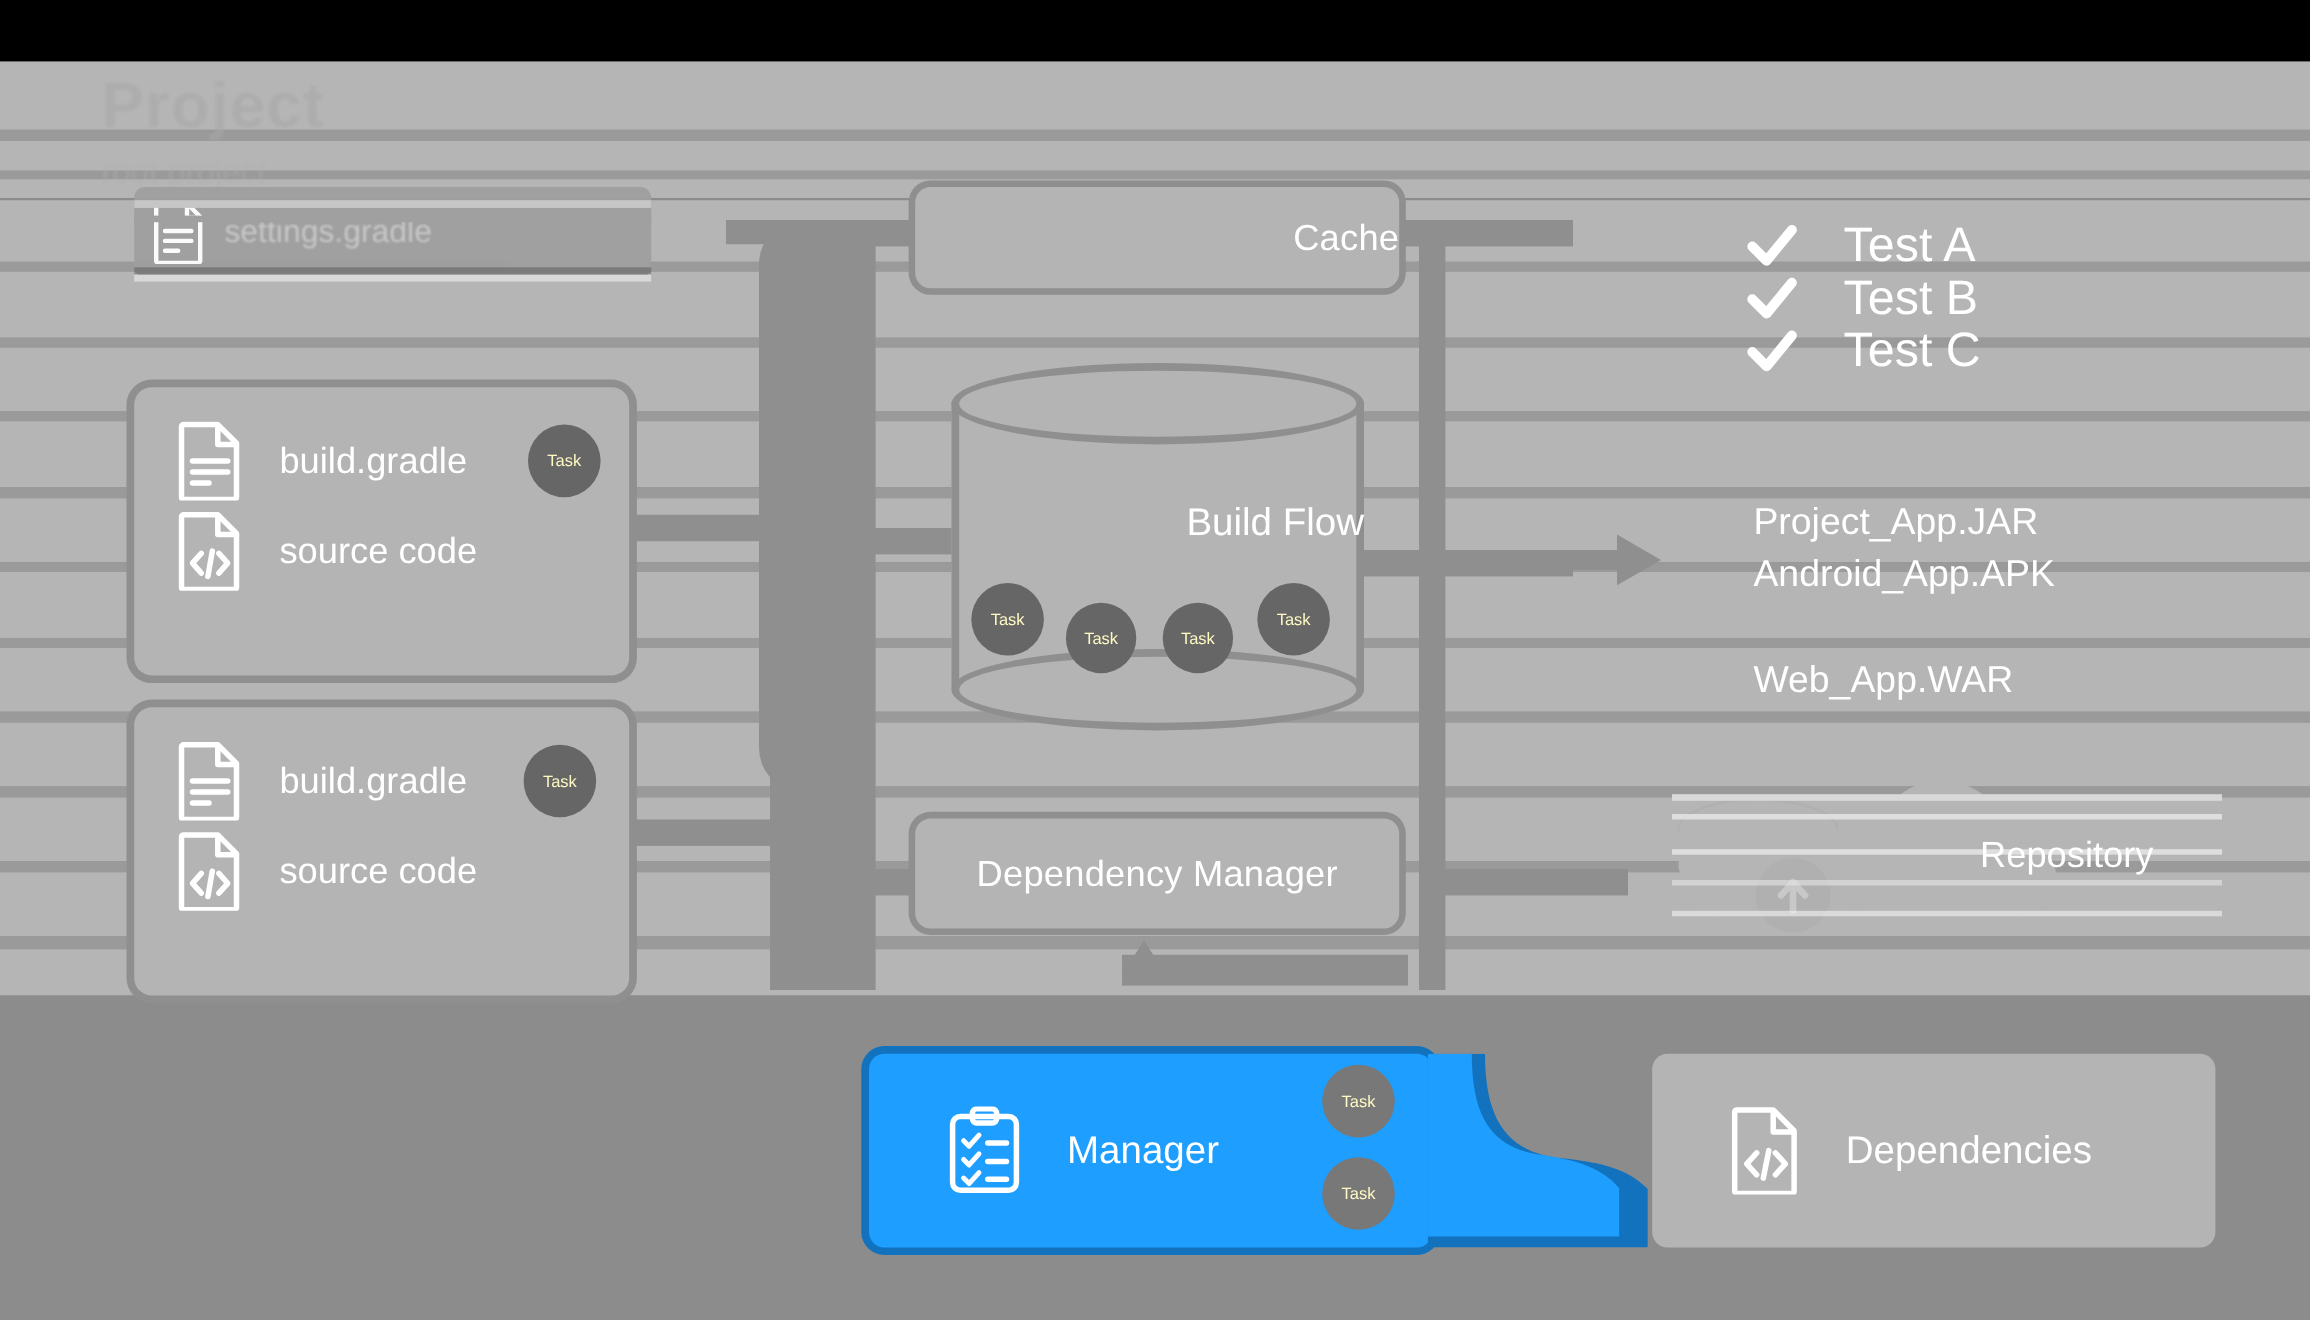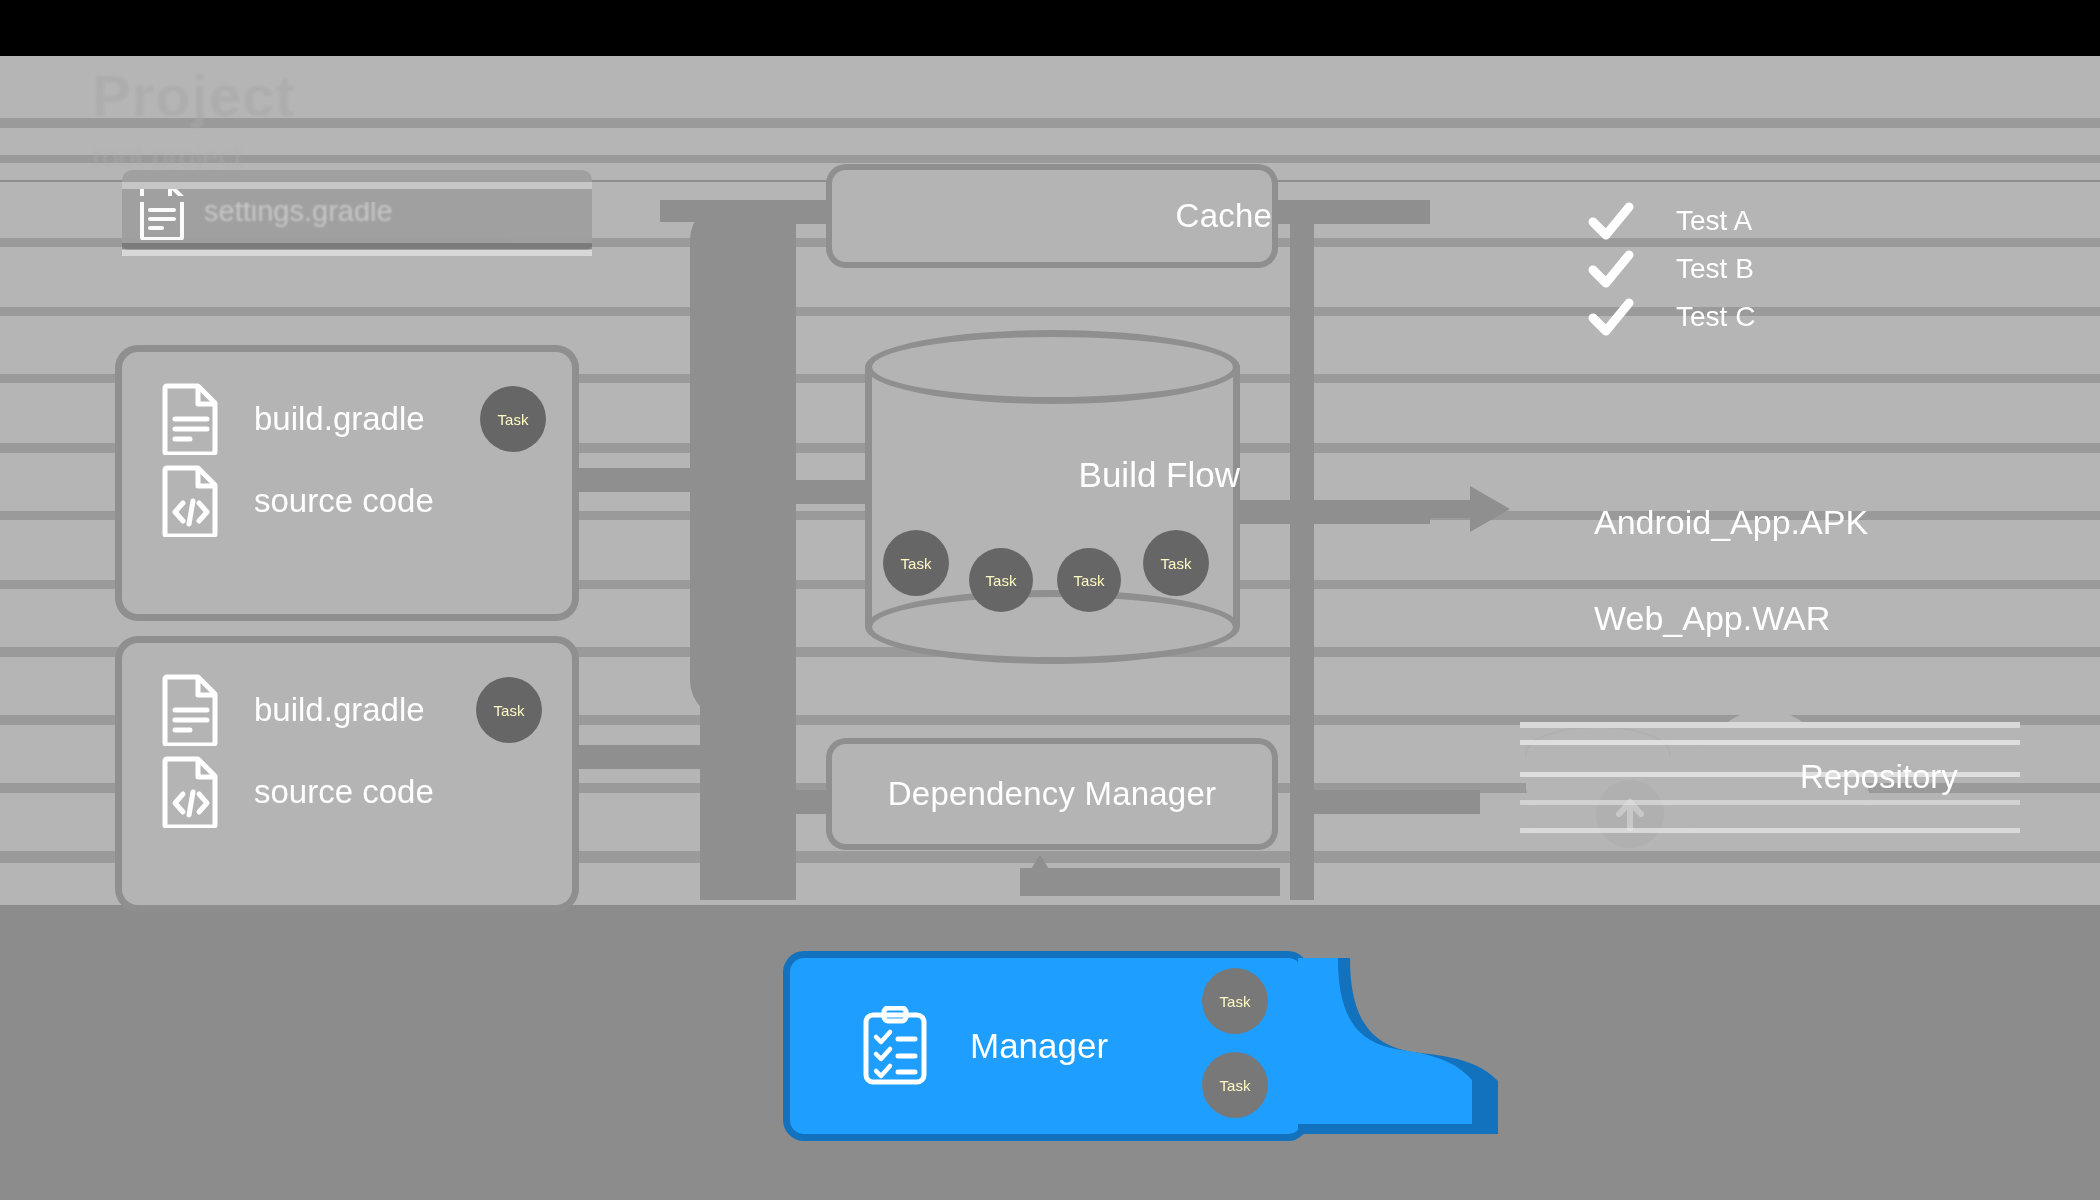--- a/index.html
+++ b/index.html
@@ -79,7 +79,7 @@
   
   .testrow{position:absolute;display:flex;align-items:center;}
   .testrow .chk{width:46px;height:46px;margin-right:42px;flex:0 0 46px;}
-  .testrow .tlabel{color:#fff;font-size:28px;white-space:nowrap;}
+  .testrow .tlabel{color:#fff;font-size:44px;white-space:nowrap;}
   .artifact{position:absolute;color:#fff;font-size:34px;white-space:nowrap;}
 
   

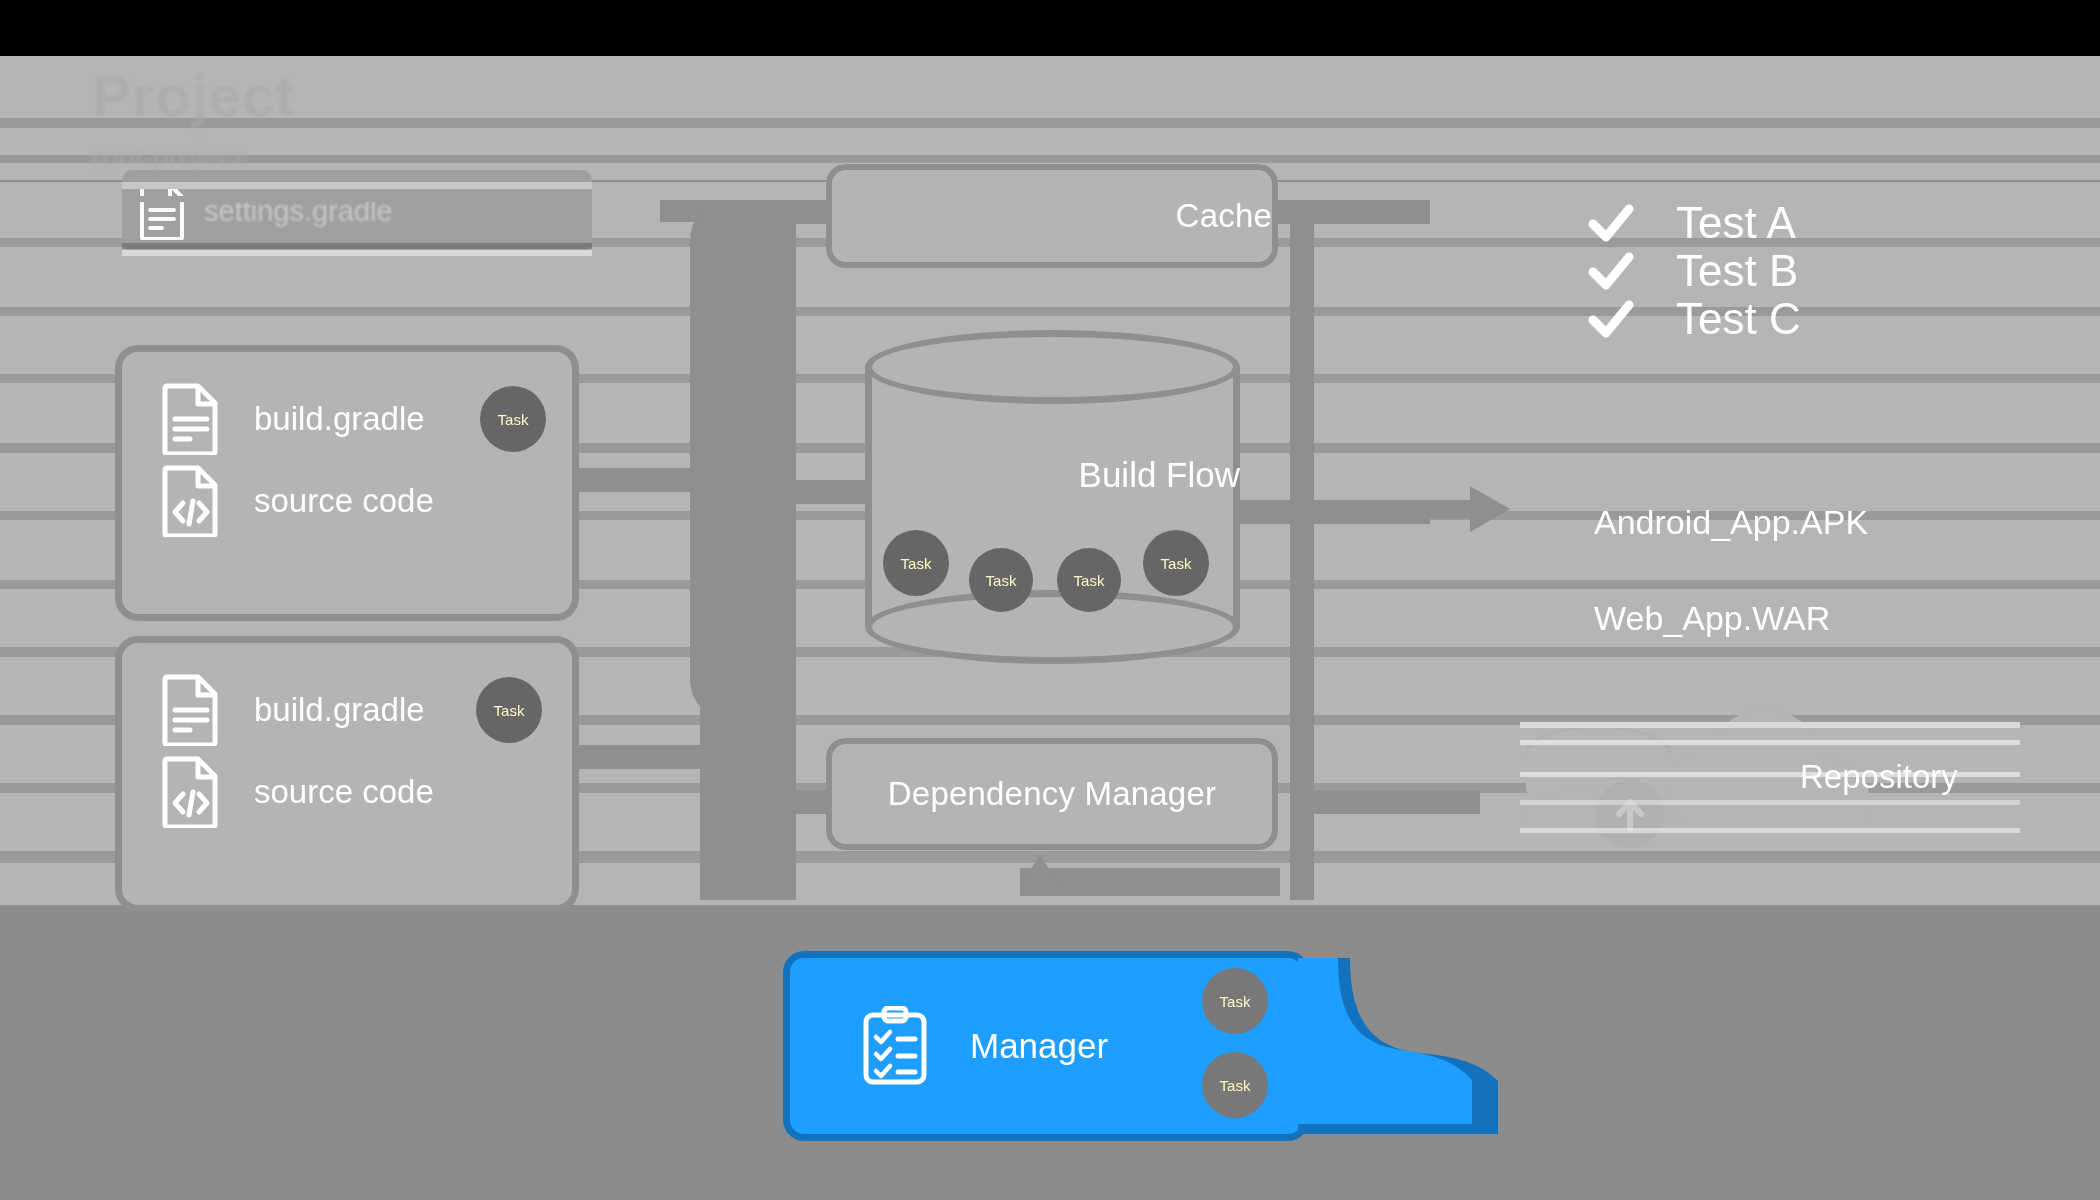--- a/index.html
+++ b/index.html
@@ -291,6 +291,7 @@
     <span class="tlabel">Test C</span>
   </div>
 
+  <div class="artifact" style="left:1594px;top:455px;">Project_App.JAR</div>
   <div class="artifact" style="left:1594px;top:503px;">Android_App.APK</div>
   <div class="artifact" style="left:1594px;top:599px;">Web_App.WAR</div>
 

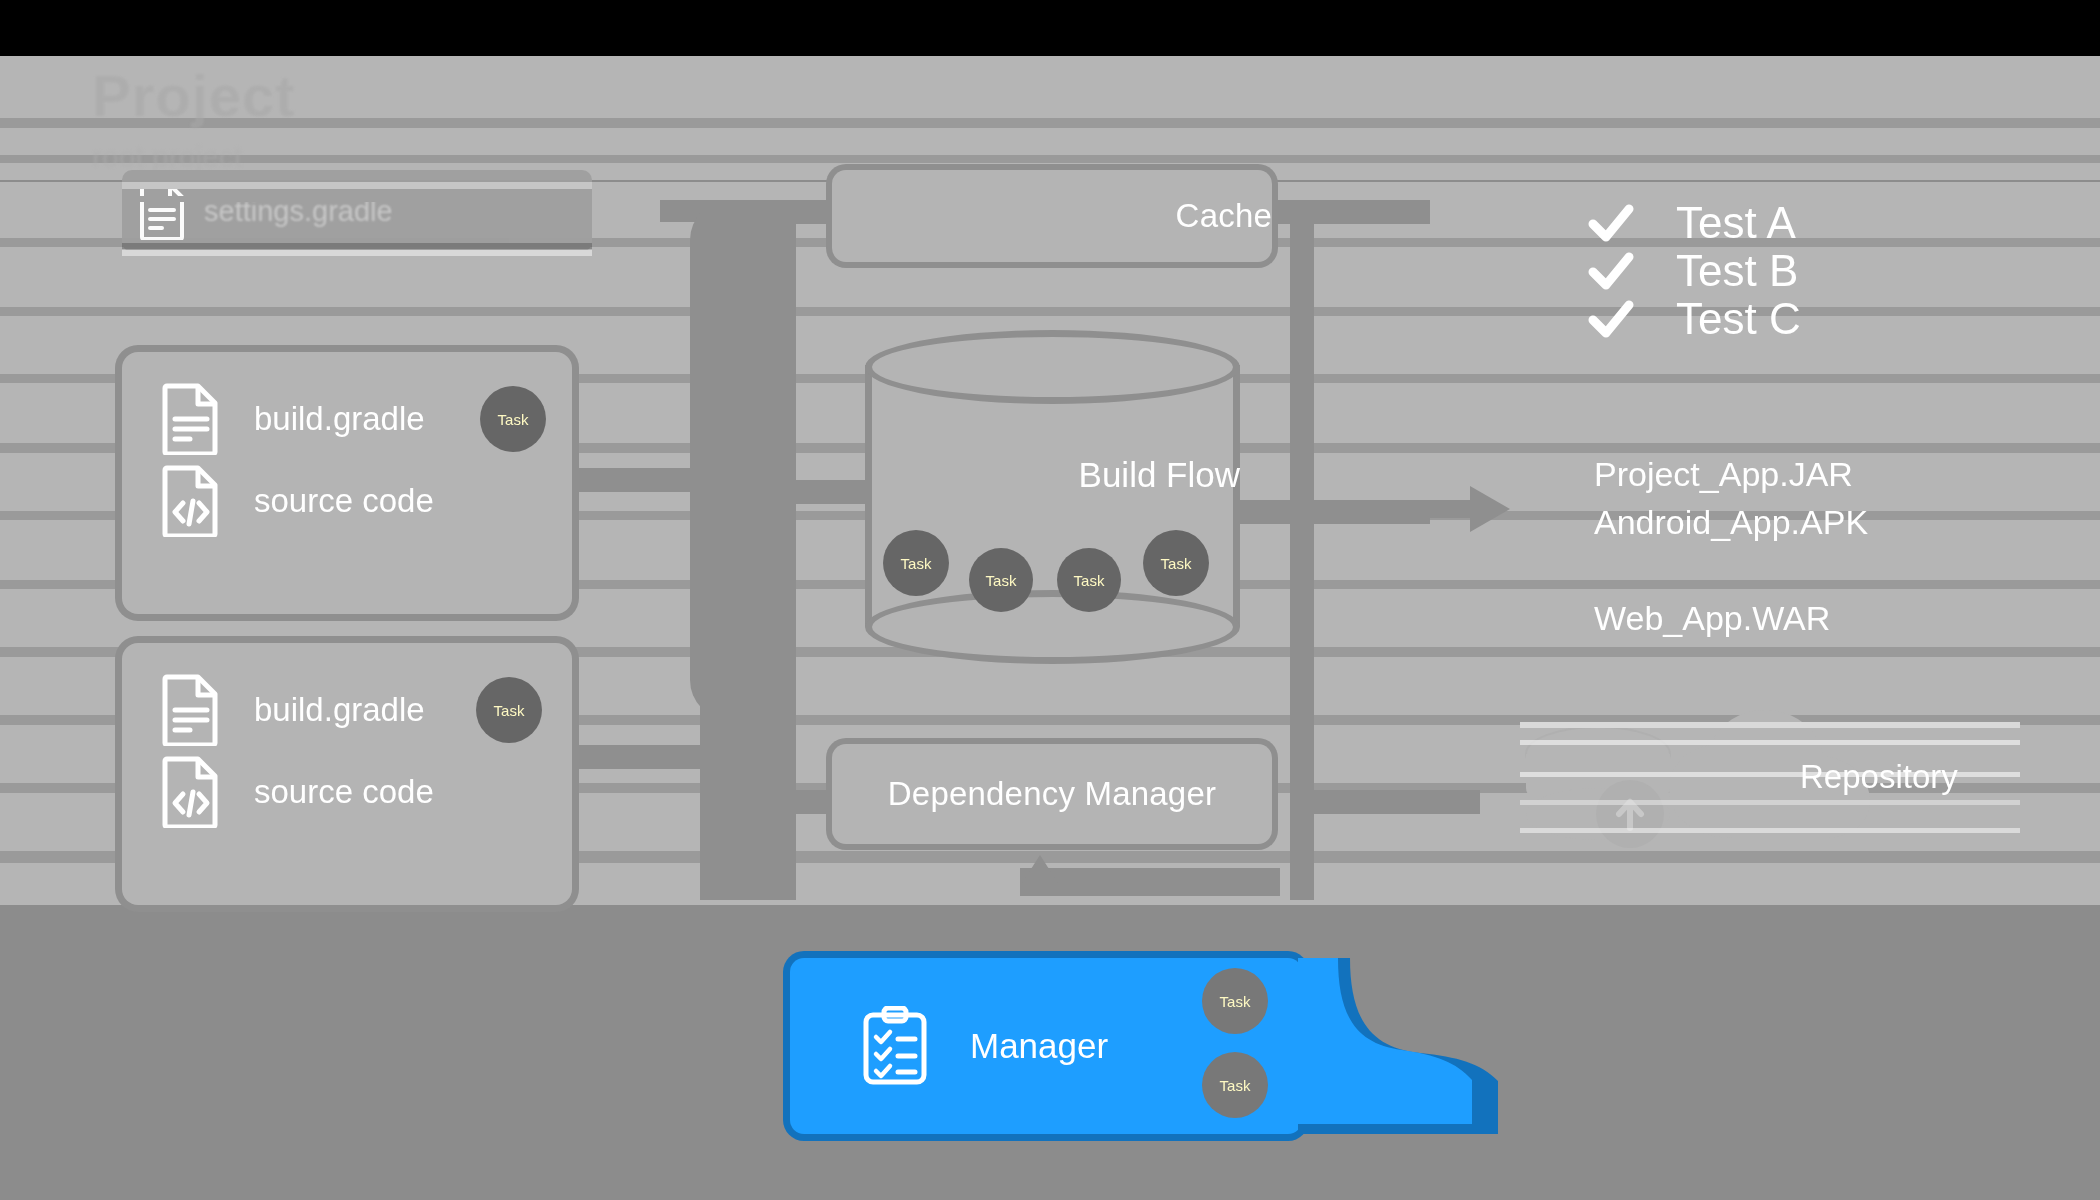--- a/index.html
+++ b/index.html
@@ -335,6 +335,16 @@
     </svg>
   </div>
 
+  <div id="deps">
+    <span class="dicon">
+      <svg viewBox="0 0 62 80" width="62" height="80" aria-hidden="true">
+        <path d="M5 3h33l19 19v55a2 2 0 0 1-2 2H5a2 2 0 0 1-2-2V5a2 2 0 0 1 2-2z" fill="none" stroke="#ffffff" stroke-width="5" stroke-linejoin="round"></path>
+        <path d="M38 3v20h19" fill="none" stroke="#ffffff" stroke-width="5" stroke-linejoin="round"></path>
+        <path d="M23 42l-9 10 9 10M40 42l9 10-9 10M34 40l-5 25" fill="none" stroke="#ffffff" stroke-width="5" stroke-linecap="round" stroke-linejoin="round"></path>
+      </svg>
+    </span>
+    <span class="dlabel">Dependencies</span>
+  </div>
 
 </div>
 

